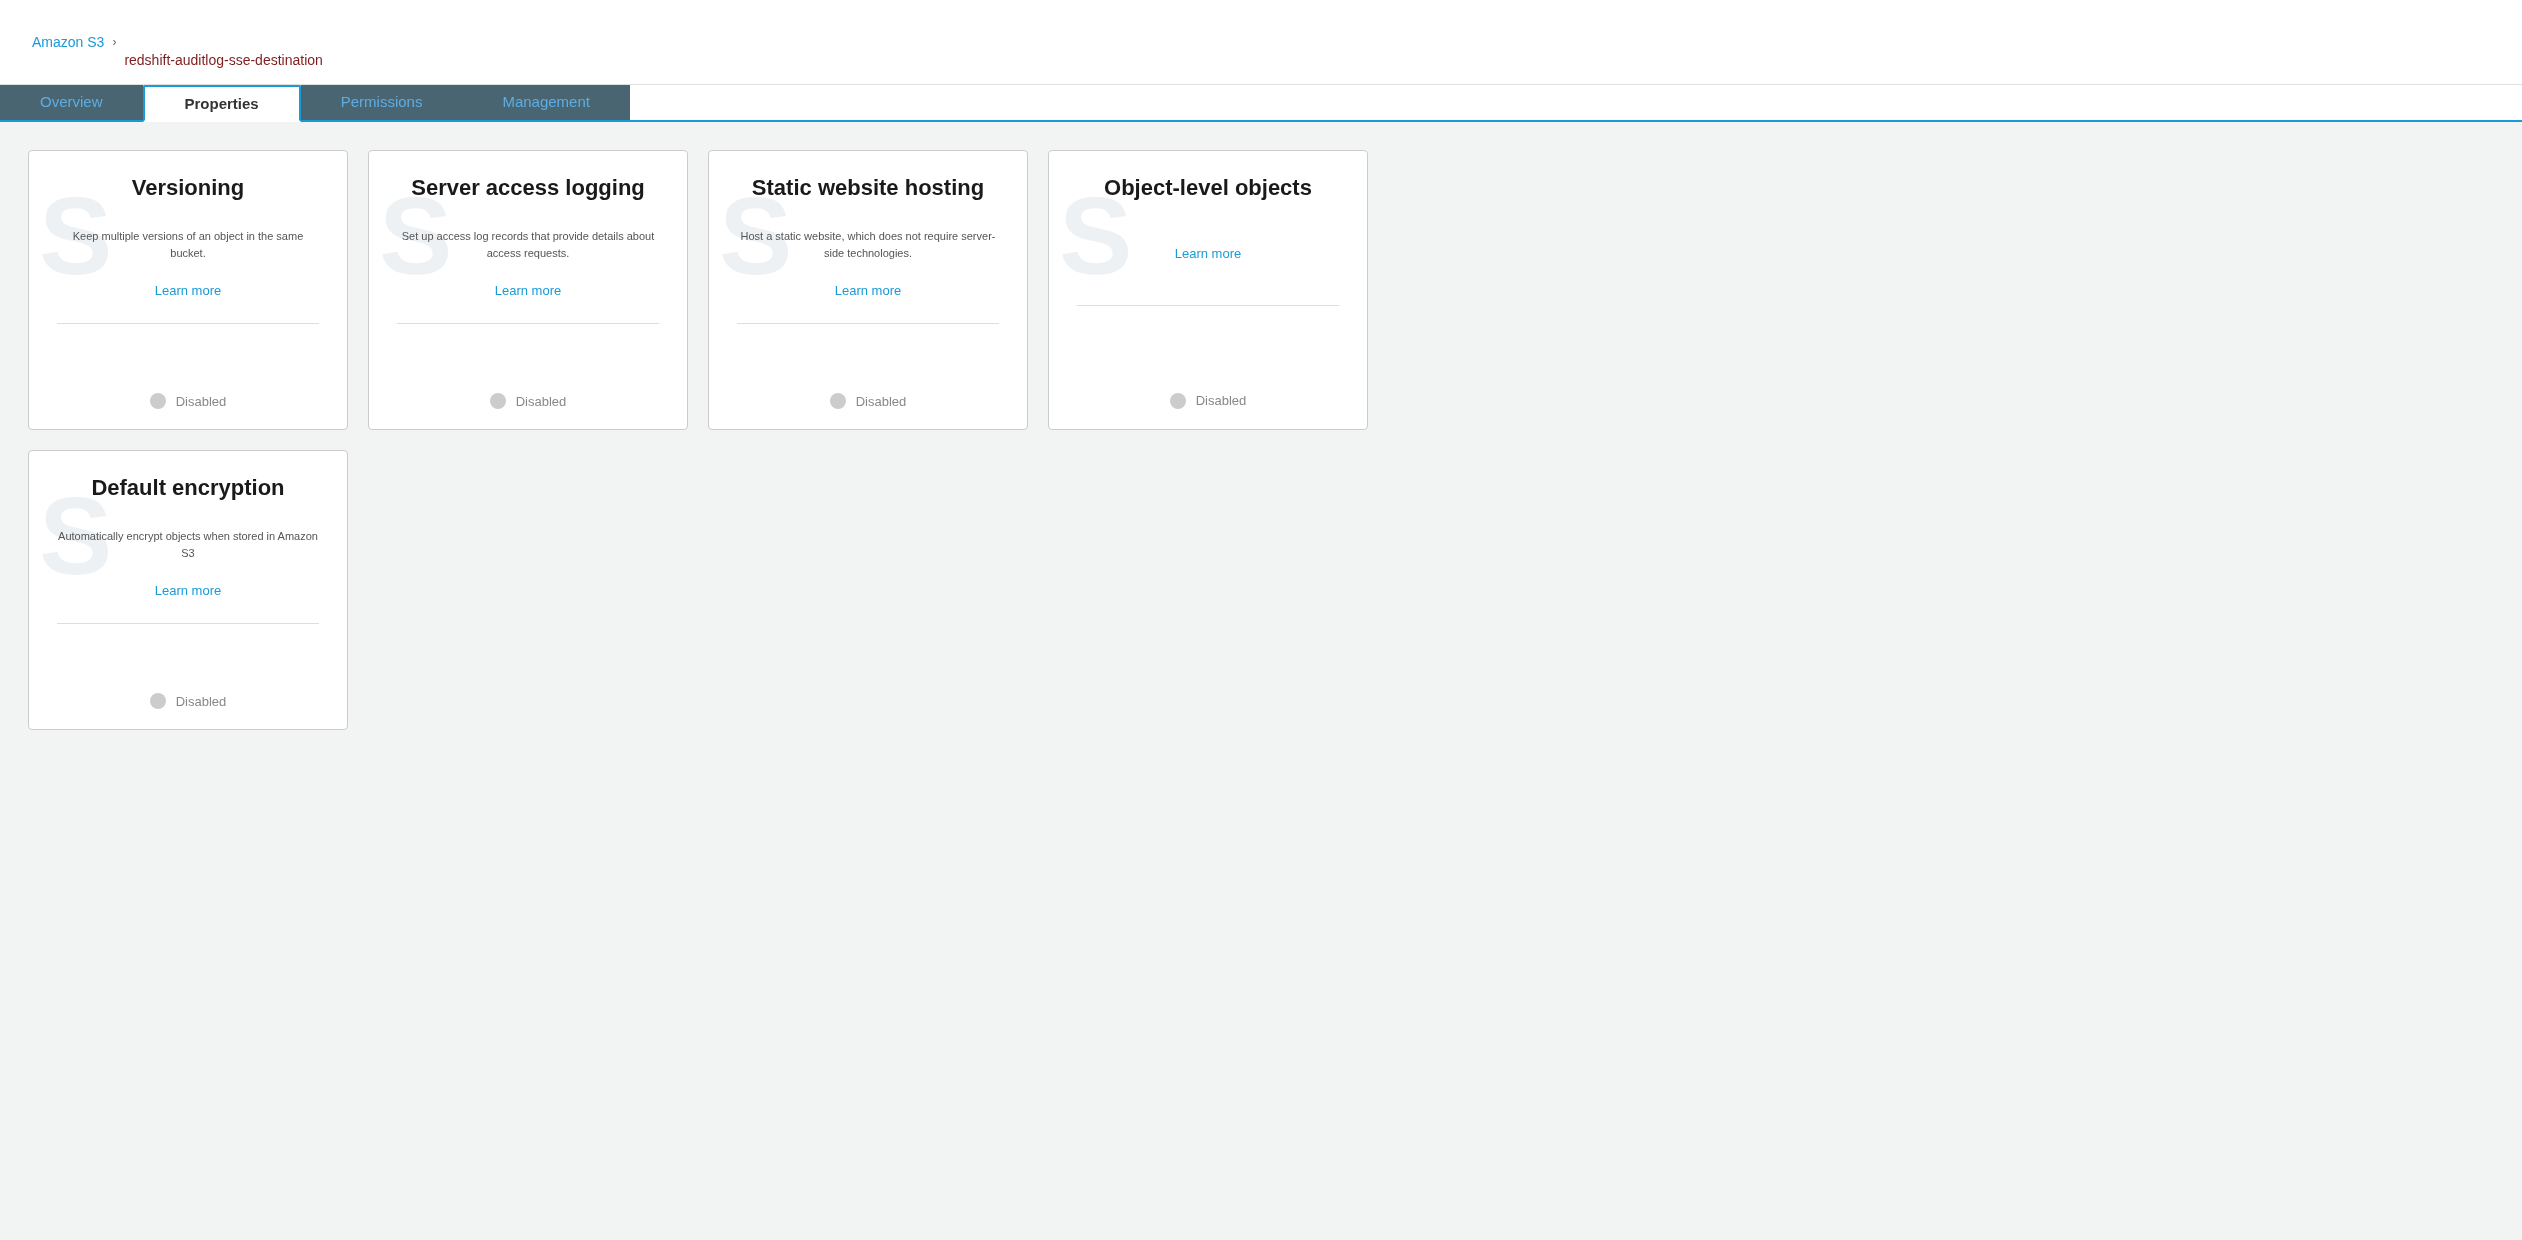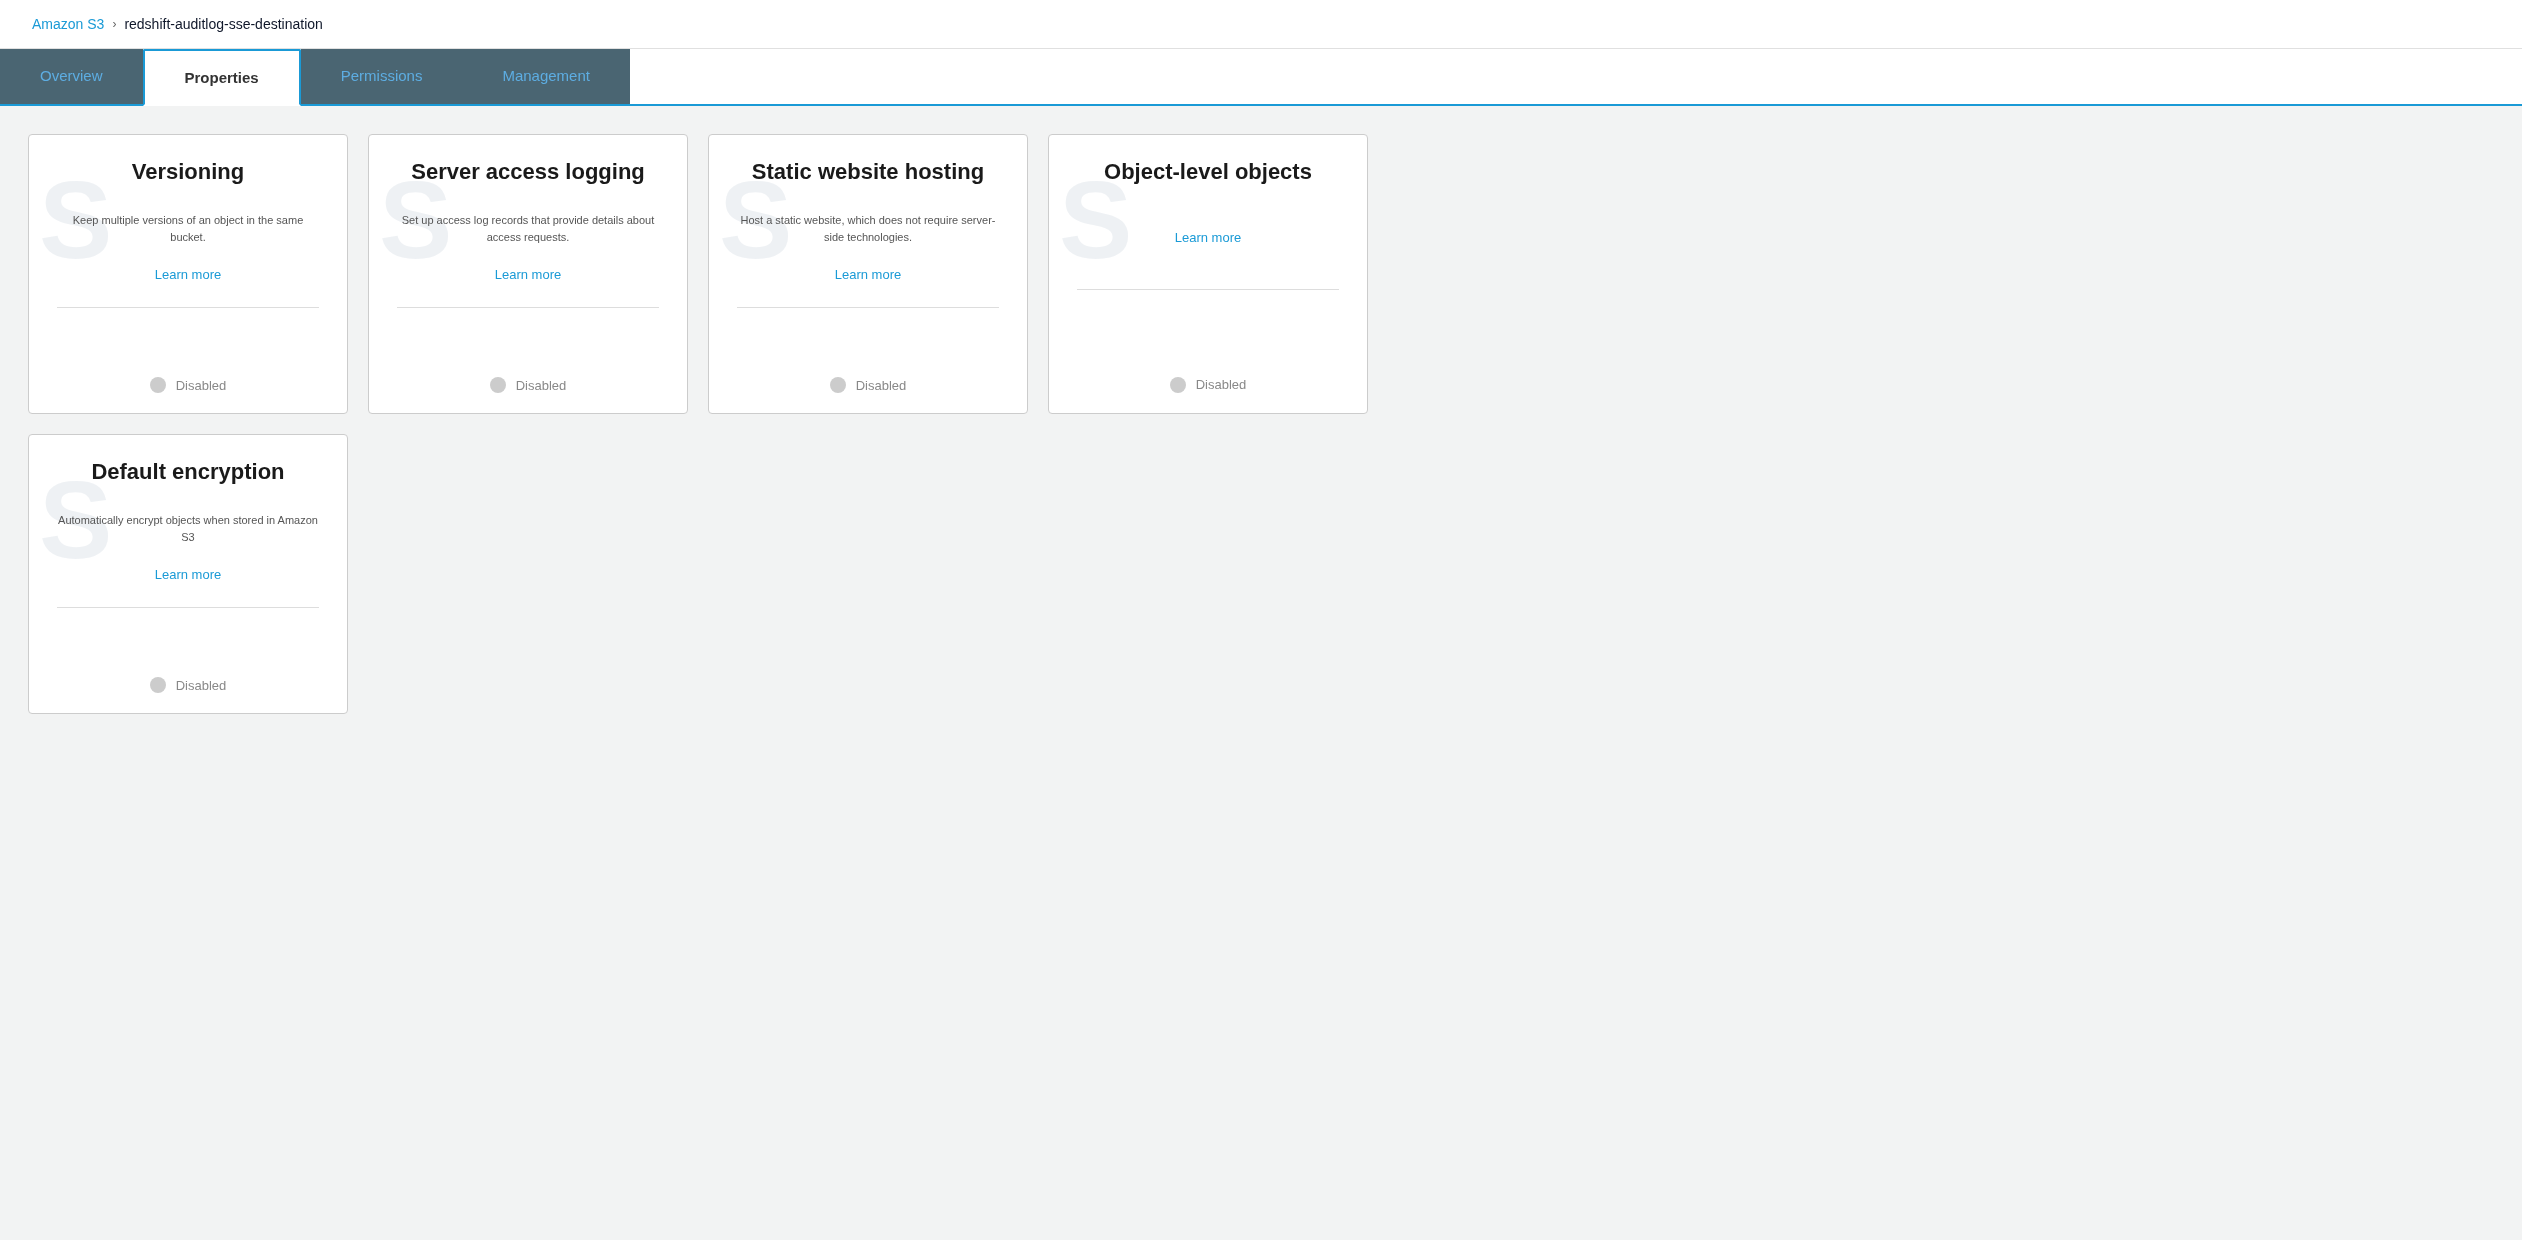--- a/index.html
+++ b/index.html
@@ -30,7 +30,8 @@
       font-size: 12px;
     }
     .breadcrumb-current {
-      color: #0f172a;
+      color: #7f1d1d;
+      margin-top: 36px;
     }
 
     

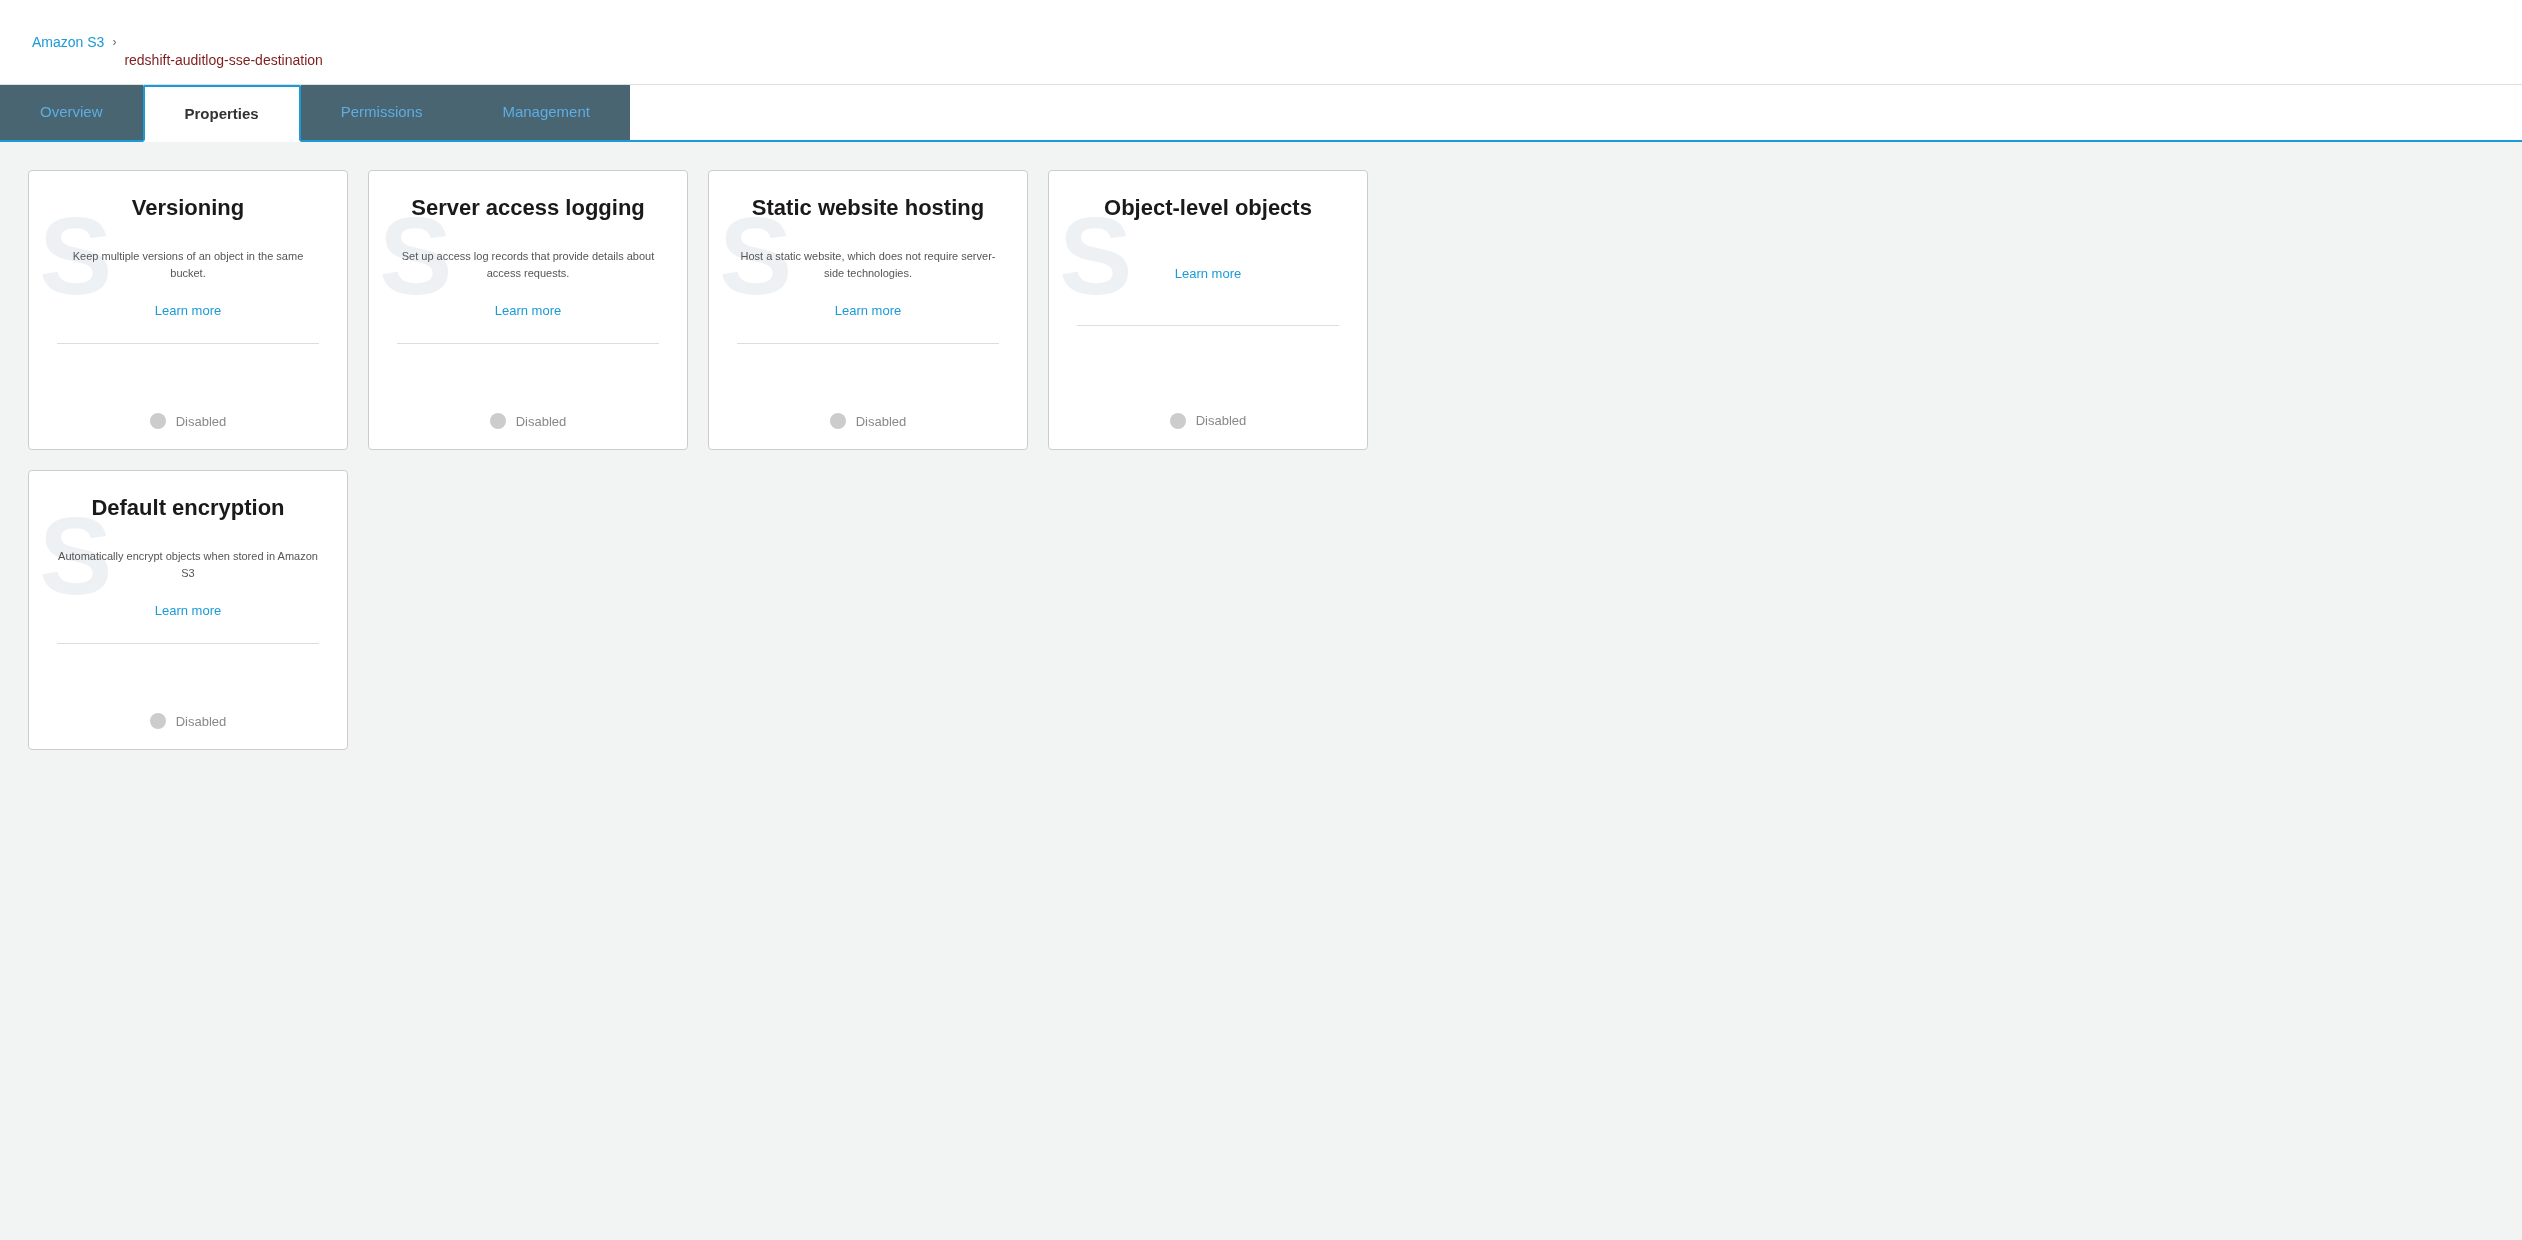--- a/index.html
+++ b/index.html
@@ -41,7 +41,7 @@
       border-bottom: 2px solid #1a9ad6;
     }
     .tab {
-      padding: 18px 40px;
+      padding: 8px 40px;
       cursor: pointer;
       font-size: 15px;
       font-weight: 500;

